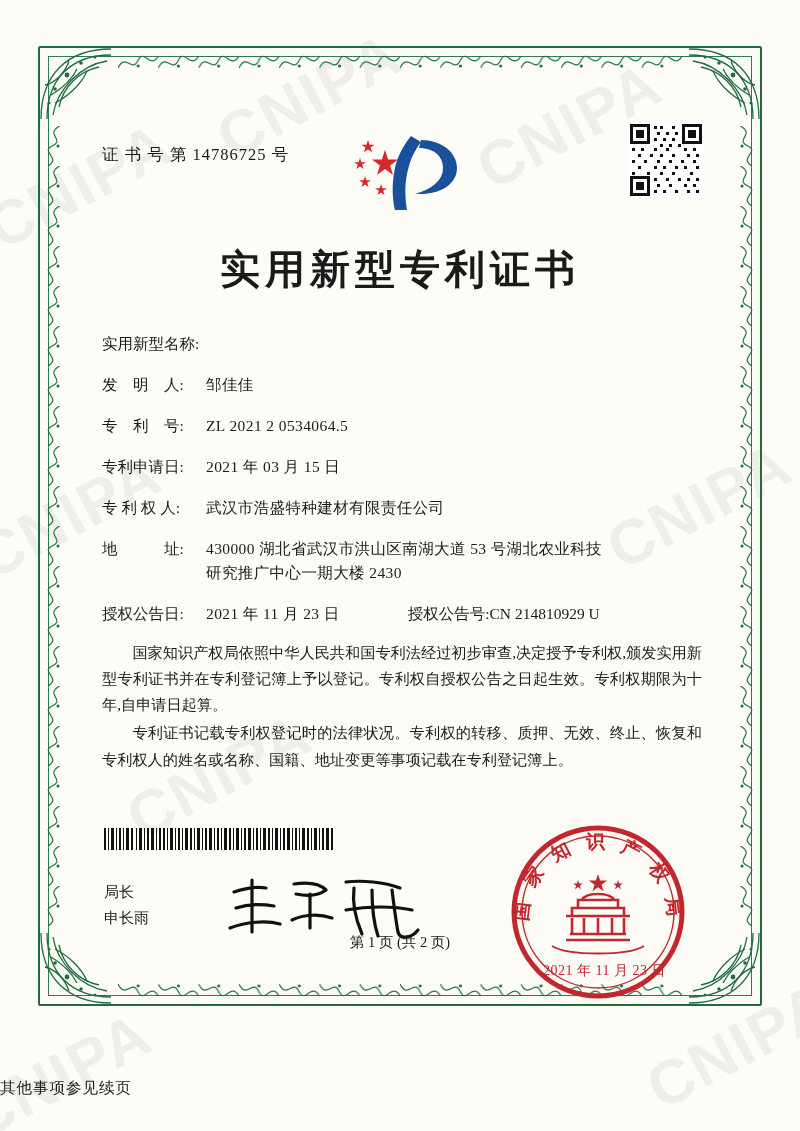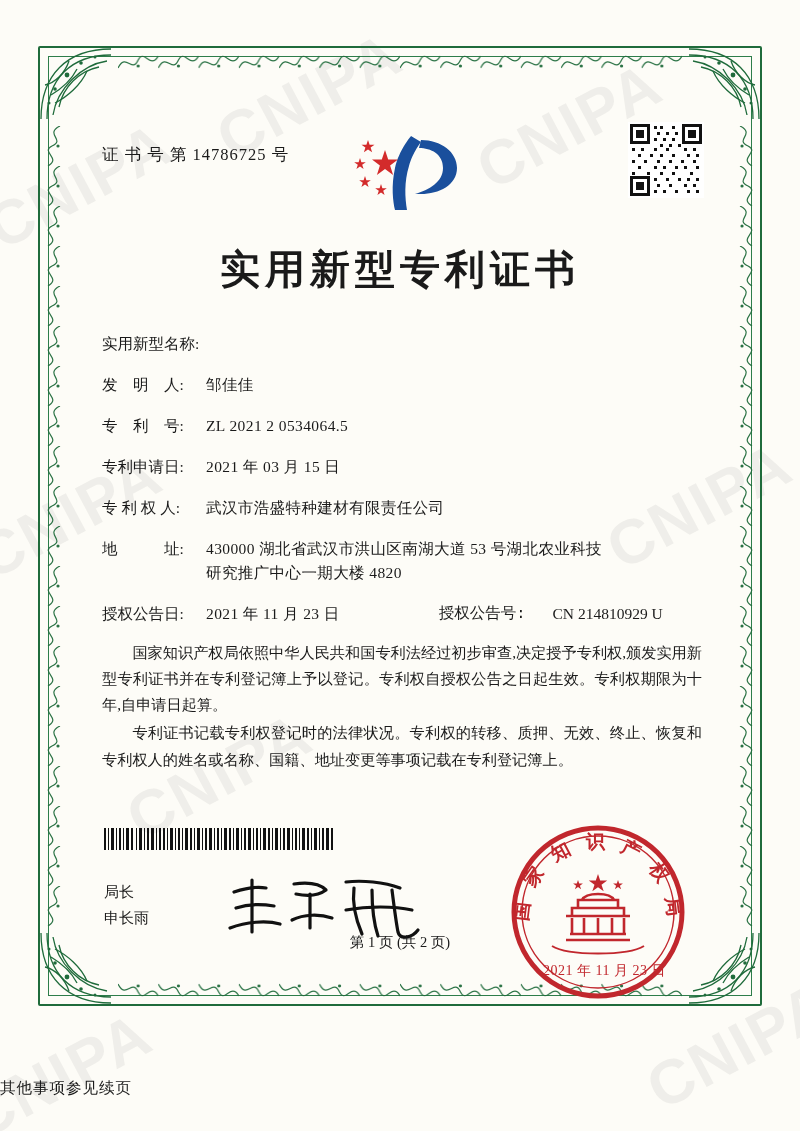--- a/index.html
+++ b/index.html
@@ -504,7 +504,7 @@
         <div class="field-label">地　　　址:</div>
         <div class="field-value">
           <span>430000 湖北省武汉市洪山区南湖大道 53 号湖北农业科技</span>
-          <span class="line2">研究推广中心一期大楼 4820</span>
+          <span class="line2">研究推广中心一期大楼 2430</span>
         </div>
       </div>
 

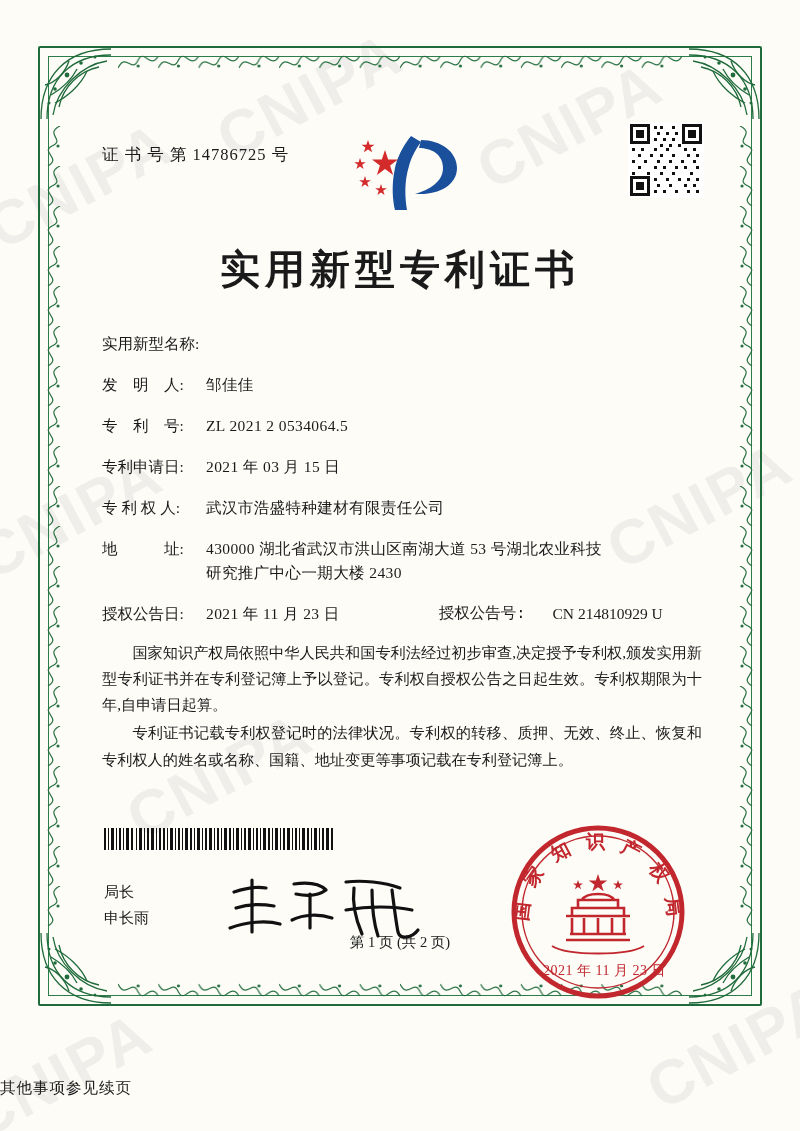--- a/index.html
+++ b/index.html
@@ -160,9 +160,8 @@
   }
   .field-row.inline-two .field-value { flex: 0 0 auto; }
   .field-row .second-label {
-    margin-left: 99px;
+    margin-left: 68px;
     white-space: nowrap;
-    font-family: Liberation Mono, monospace;
   }
   .field-row .second-value {
     margin-left: 27px;

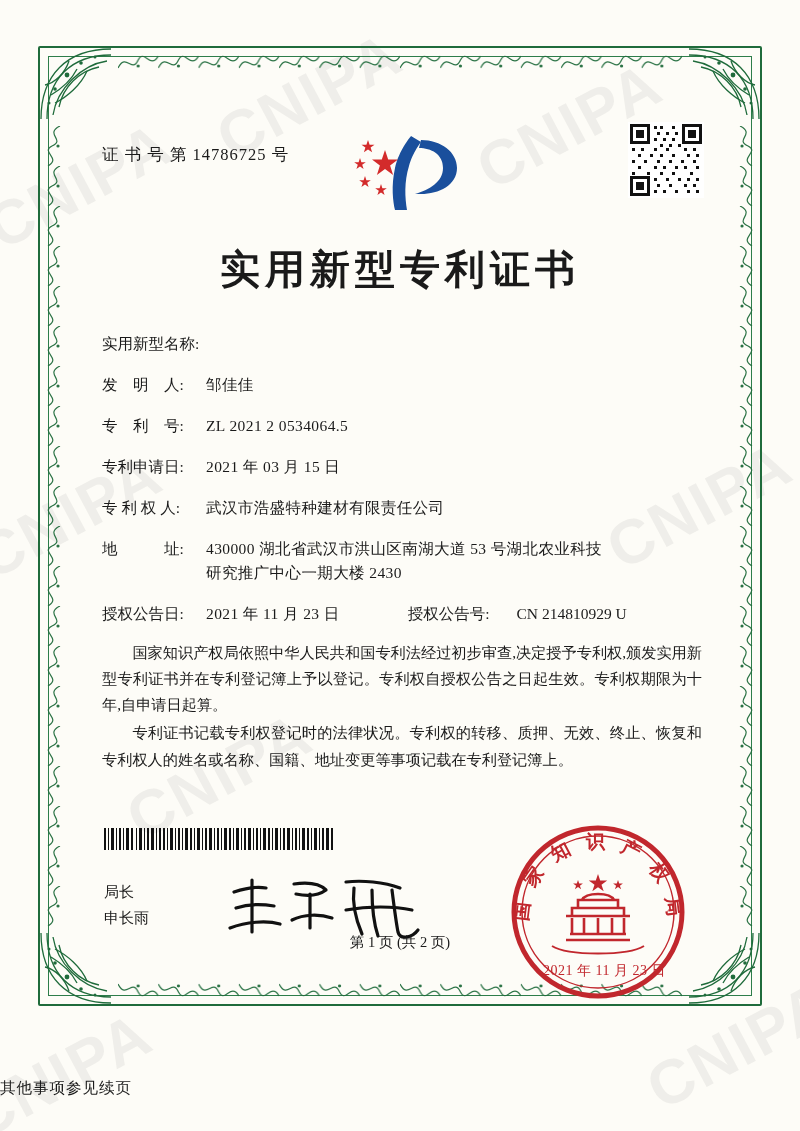--- a/index.html
+++ b/index.html
@@ -164,7 +164,7 @@
     white-space: nowrap;
   }
   .field-row .second-value {
-    margin-left: 27px;
+    margin-left: 0;
     white-space: nowrap;
   }
 

